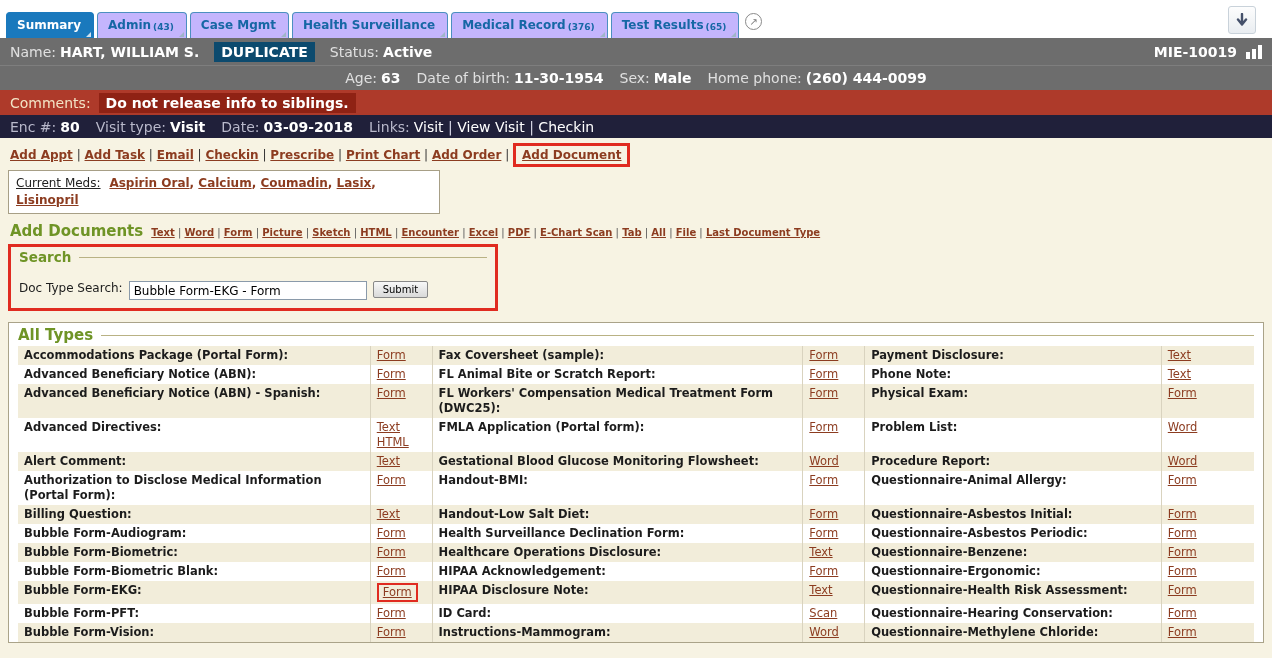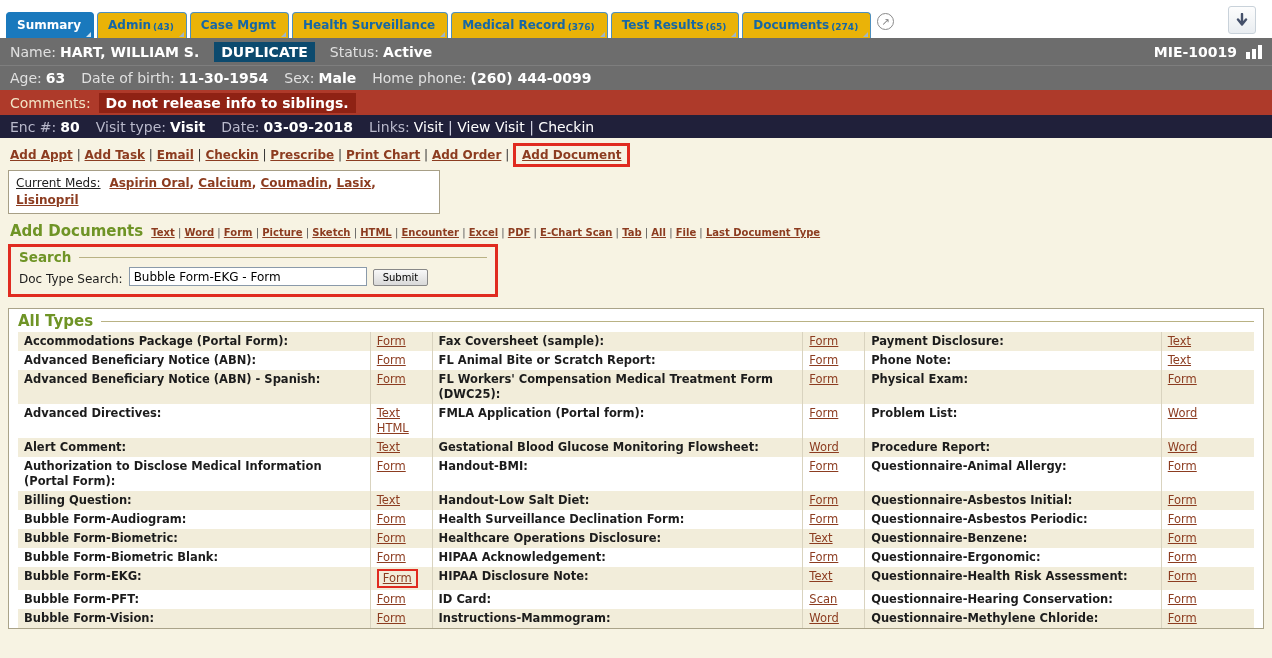--- a/index.html
+++ b/index.html
@@ -16,7 +16,7 @@
   .tabs { display:flex; gap:3px; align-items:flex-end; }
   .tab {
     position:relative; border:1px solid #4c8fc0; border-bottom:none;
-    border-radius:4px 4px 0 0; background:#eab308; color:#1667a5;
+    border-radius:4px 4px 0 0; background:#c4b5fd; color:#1667a5;
     font-weight:bold; font-size:12px; padding:5px 12px 6px 10px; cursor:pointer; white-space:nowrap;
   }
   .tab.active { background:#1a79bd; color:#fff; border-color:#1a79bd; }

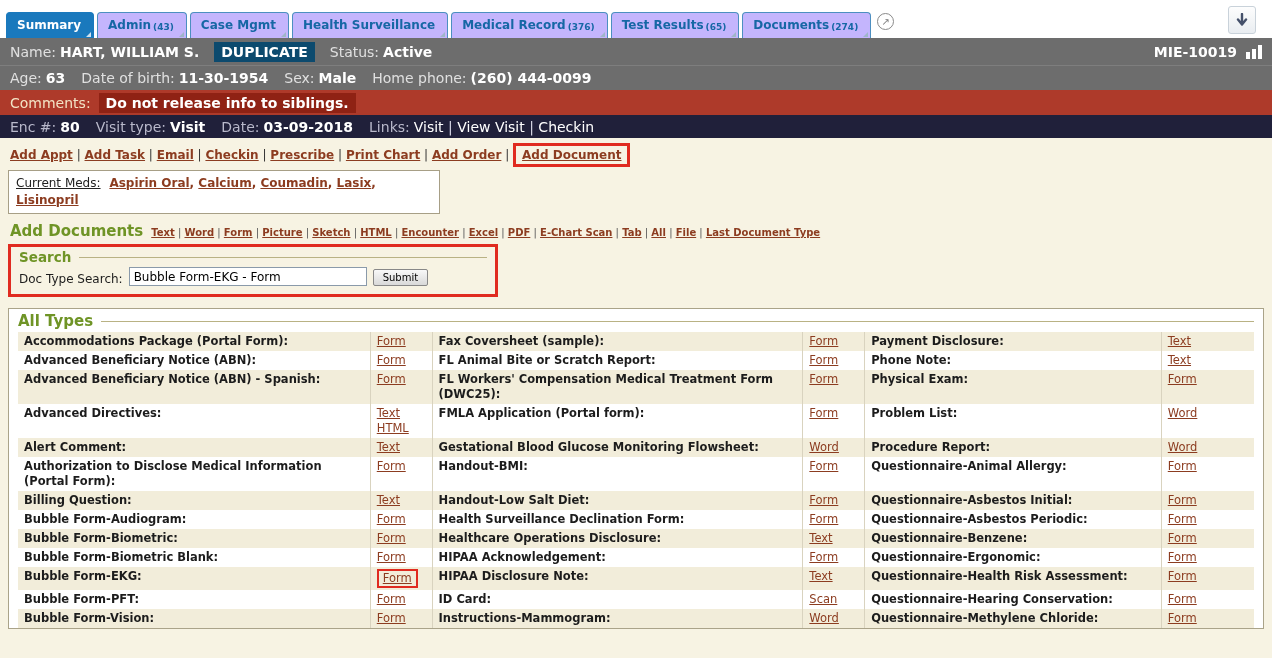--- a/index.html
+++ b/index.html
@@ -131,10 +131,6 @@
     <span class="tab-label">Test Results</span><span class="tab-count">(65)</span>
     <i class="fold"></i>
   </div>
-      <div class="tab">
-    <span class="tab-label">Documents</span><span class="tab-count">(274)</span>
-    <i class="fold"></i>
-  </div>
     </div>
   <span class="popout">↗</span>
   <button class="dl-btn">

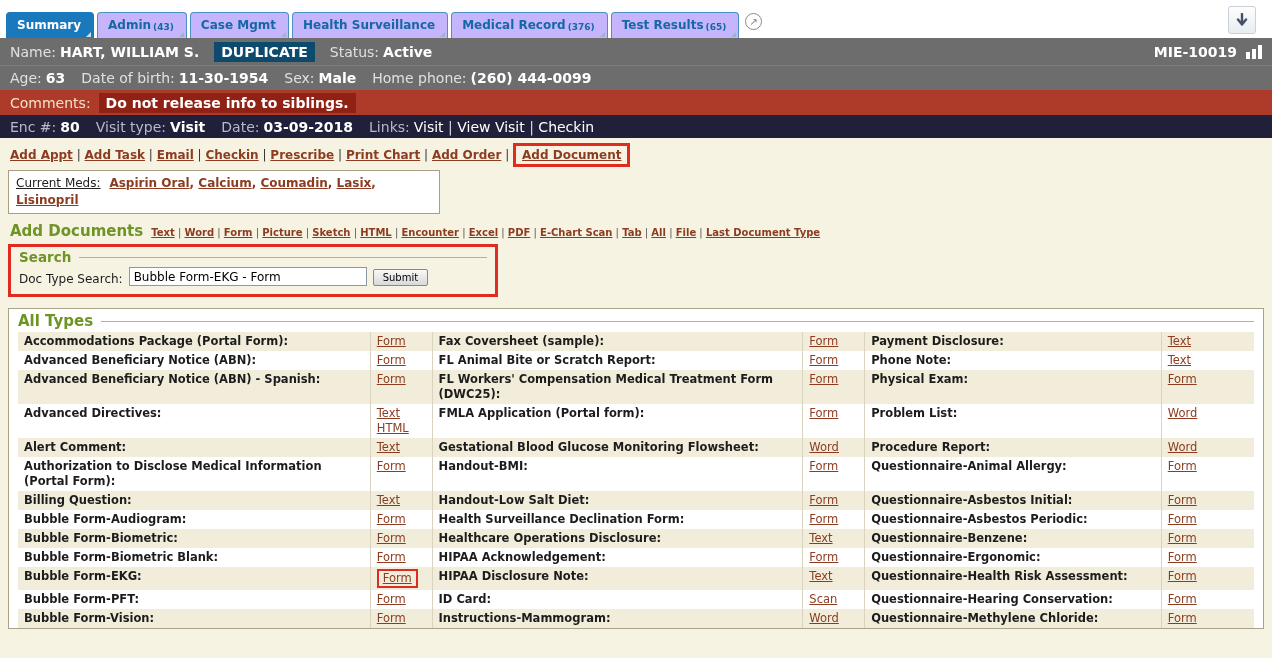--- a/index.html
+++ b/index.html
@@ -48,7 +48,7 @@
   .chart-icon { display:flex; align-items:flex-end; gap:2px; height:14px; cursor:pointer; }
   .chart-icon i { width:4px; background:#fff; display:block; }
   .chart-icon i:nth-child(1){height:7px;} .chart-icon i:nth-child(2){height:10px;} .chart-icon i:nth-child(3){height:14px;}
-  .bar-demo { height:25px; background:#6d6d6d; border-top:1px solid #7e7e7e; }
+  .bar-demo { height:25px; background:#6d6d6d; border-top:1px solid #7e7e7e;justify-content:center; }
   .bar-comments { height:25px; background:#ae3a2a; }
   .bar-comments .lab { color:#f3e4c6; }
   .comment-chip { background:#8f2214; font-weight:bold; padding:2px 7px; margin-left:4px; }

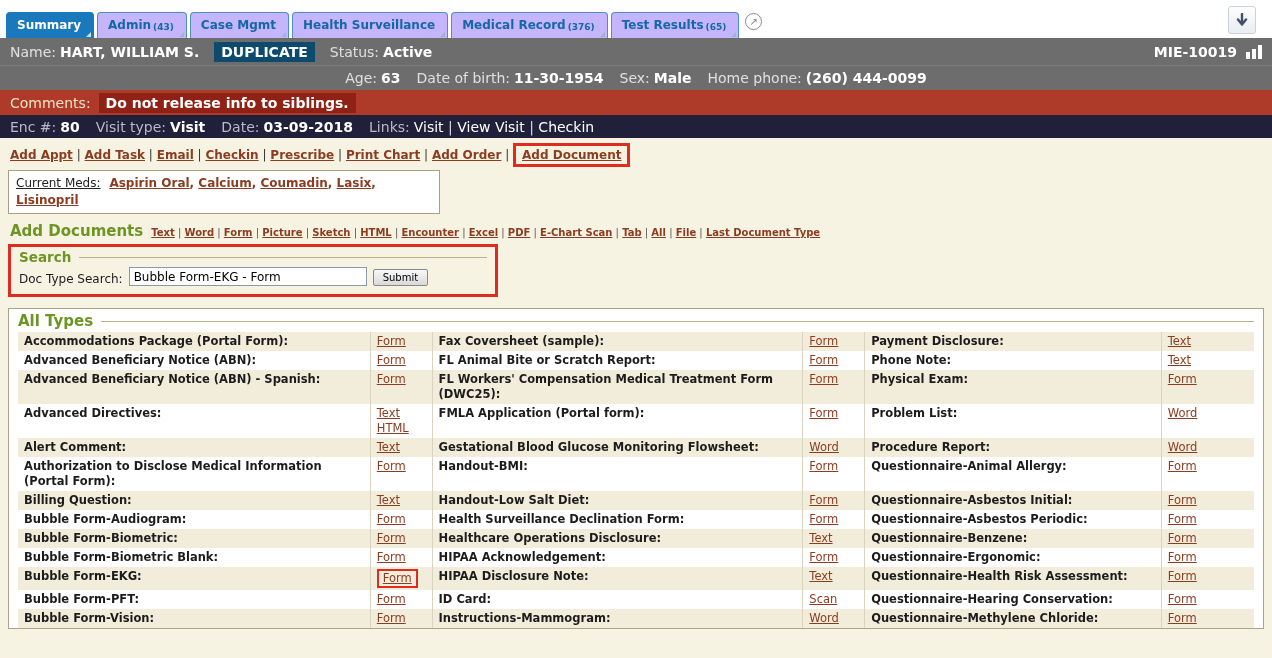--- a/index.html
+++ b/index.html
@@ -81,7 +81,7 @@
   .search-annot { display:block; width:490px; border:3px solid #e02b20; padding:2px 8px 8px; margin-left:0; }
   .panel-hdr { display:flex; align-items:center; gap:8px; }
   .hdr-line { flex:1; border-top:1px solid #b9b284; height:0; }
-  .search-row { display:flex; align-items:flex-end; gap:6px; margin-top:2px; font-size:12px; }
+  .search-row { display:flex; align-items:flex-start; gap:6px; margin-top:16px; font-size:12px; }
   .search-row input {
     width:238px; height:19px; border:1px solid #8a9aaa; font-size:12px;
     padding:1px 4px; font-family:inherit; background:#fff;

